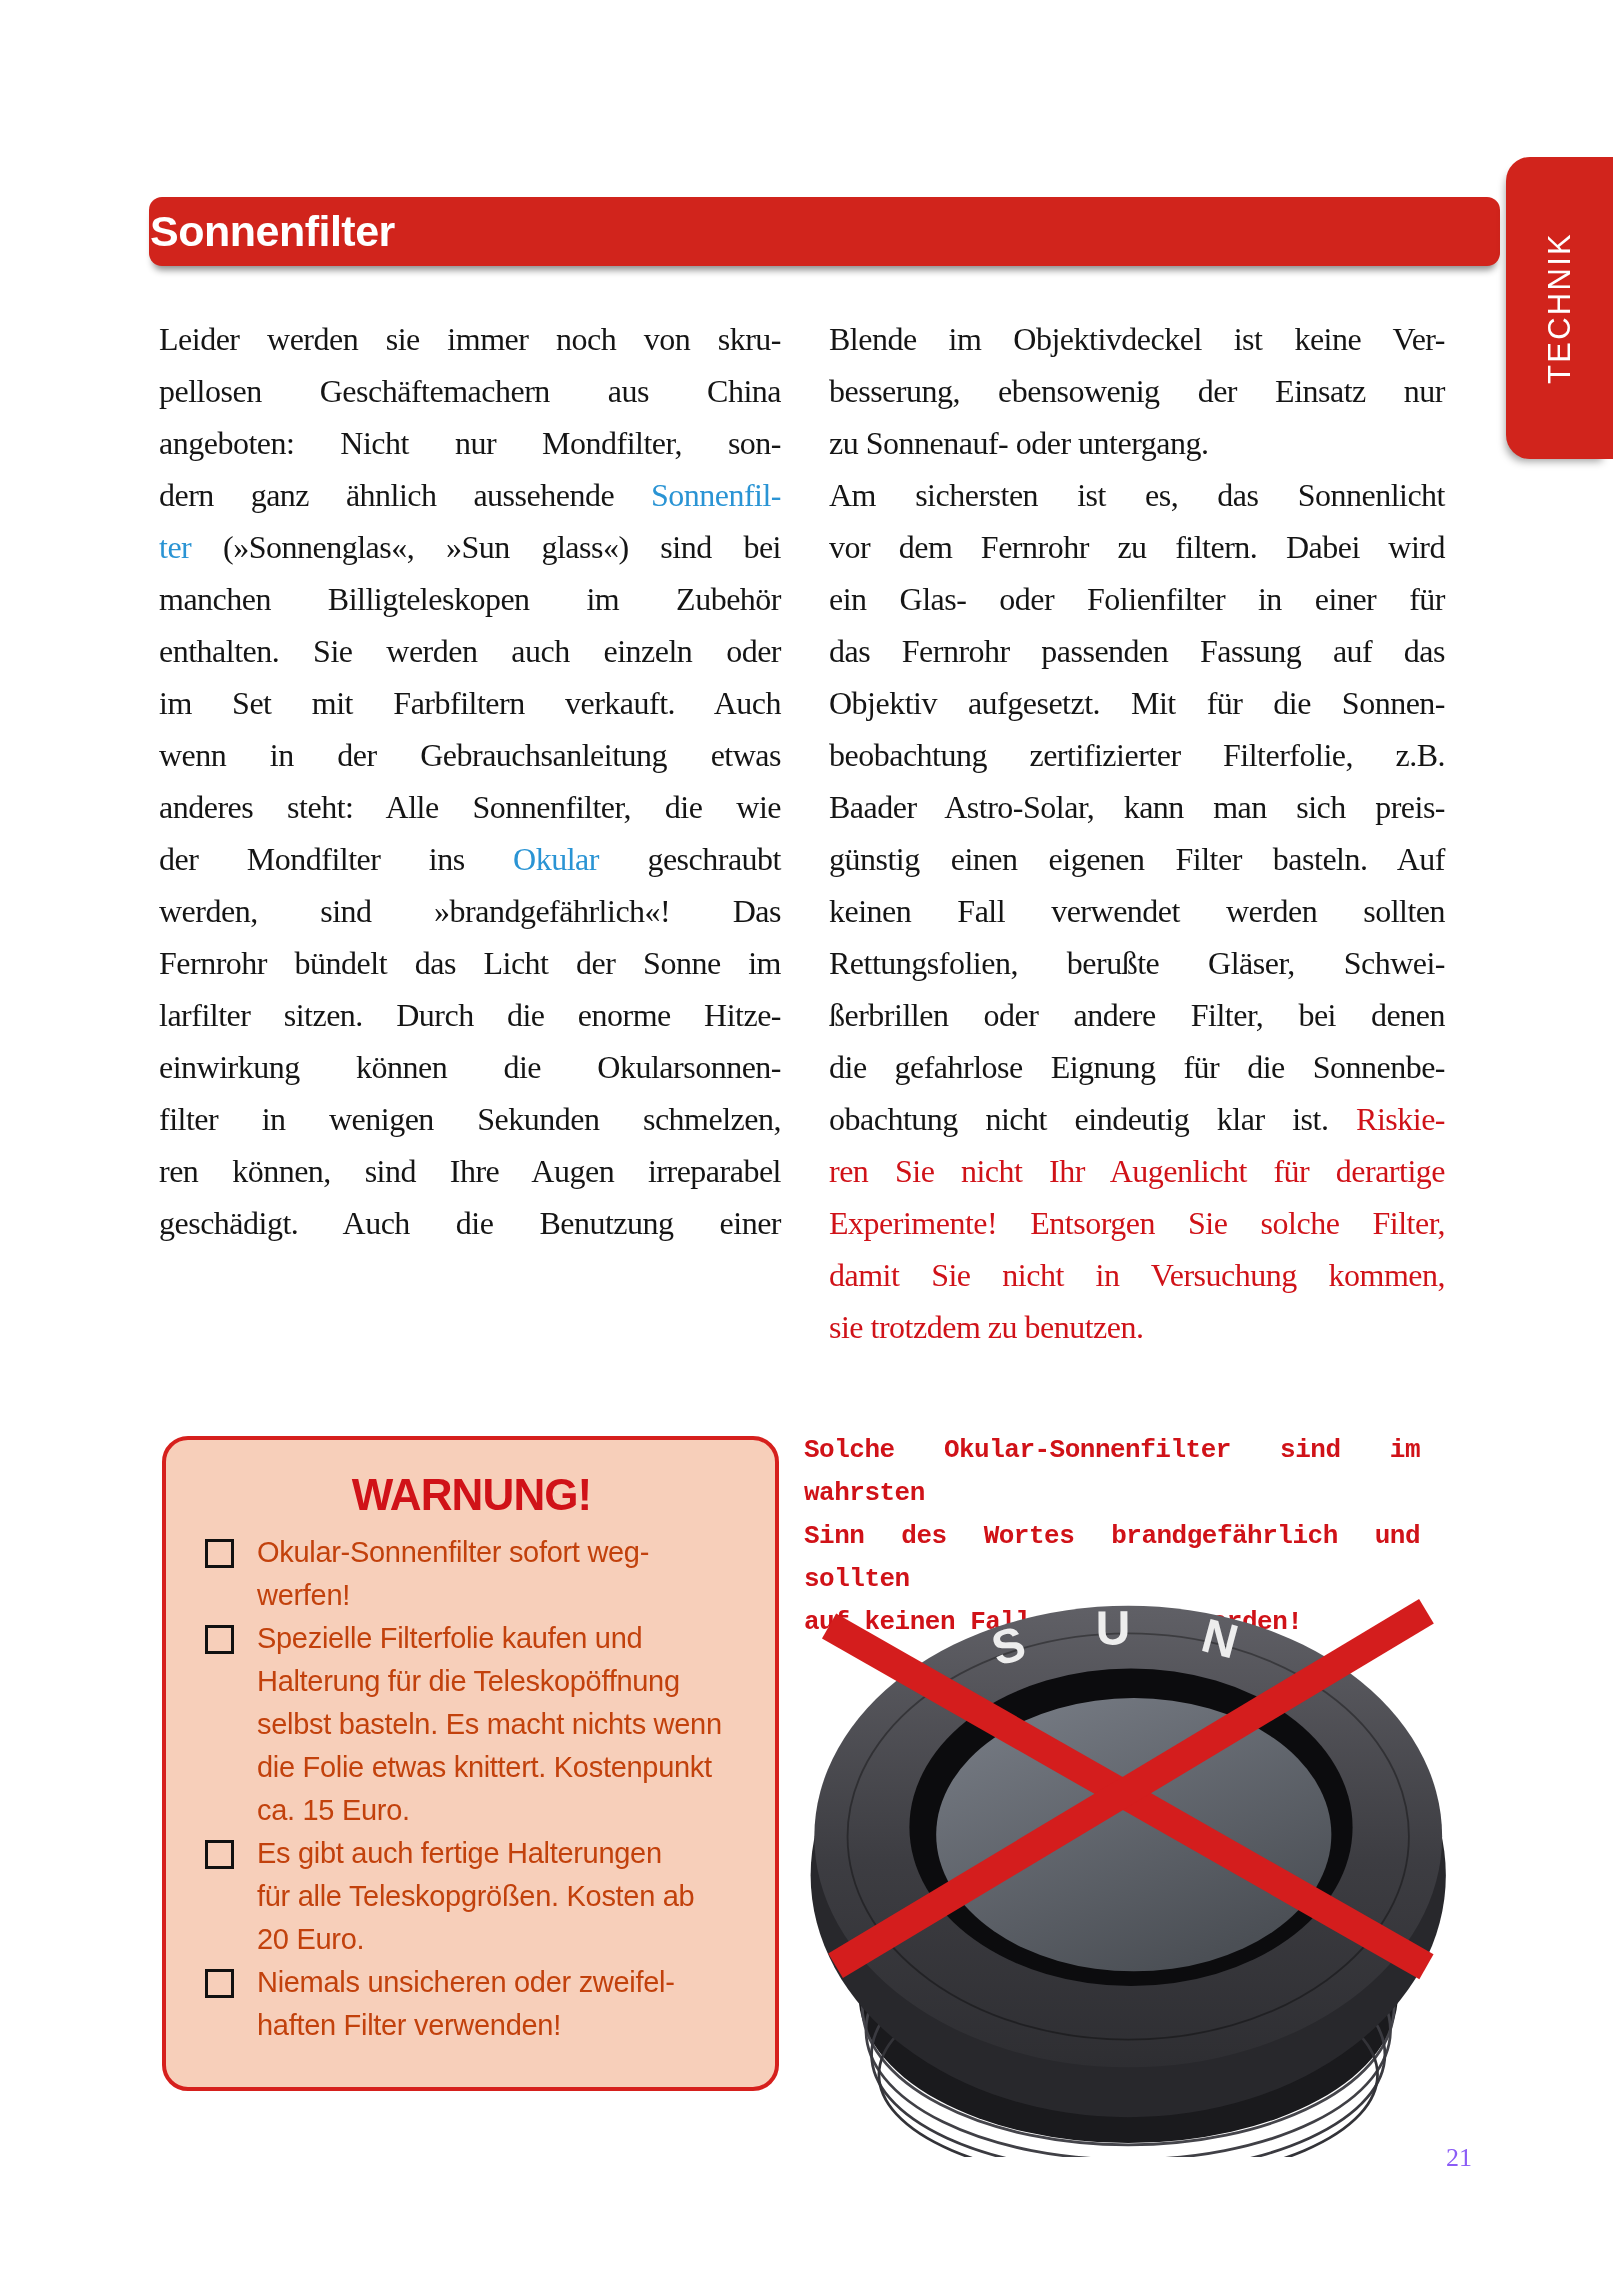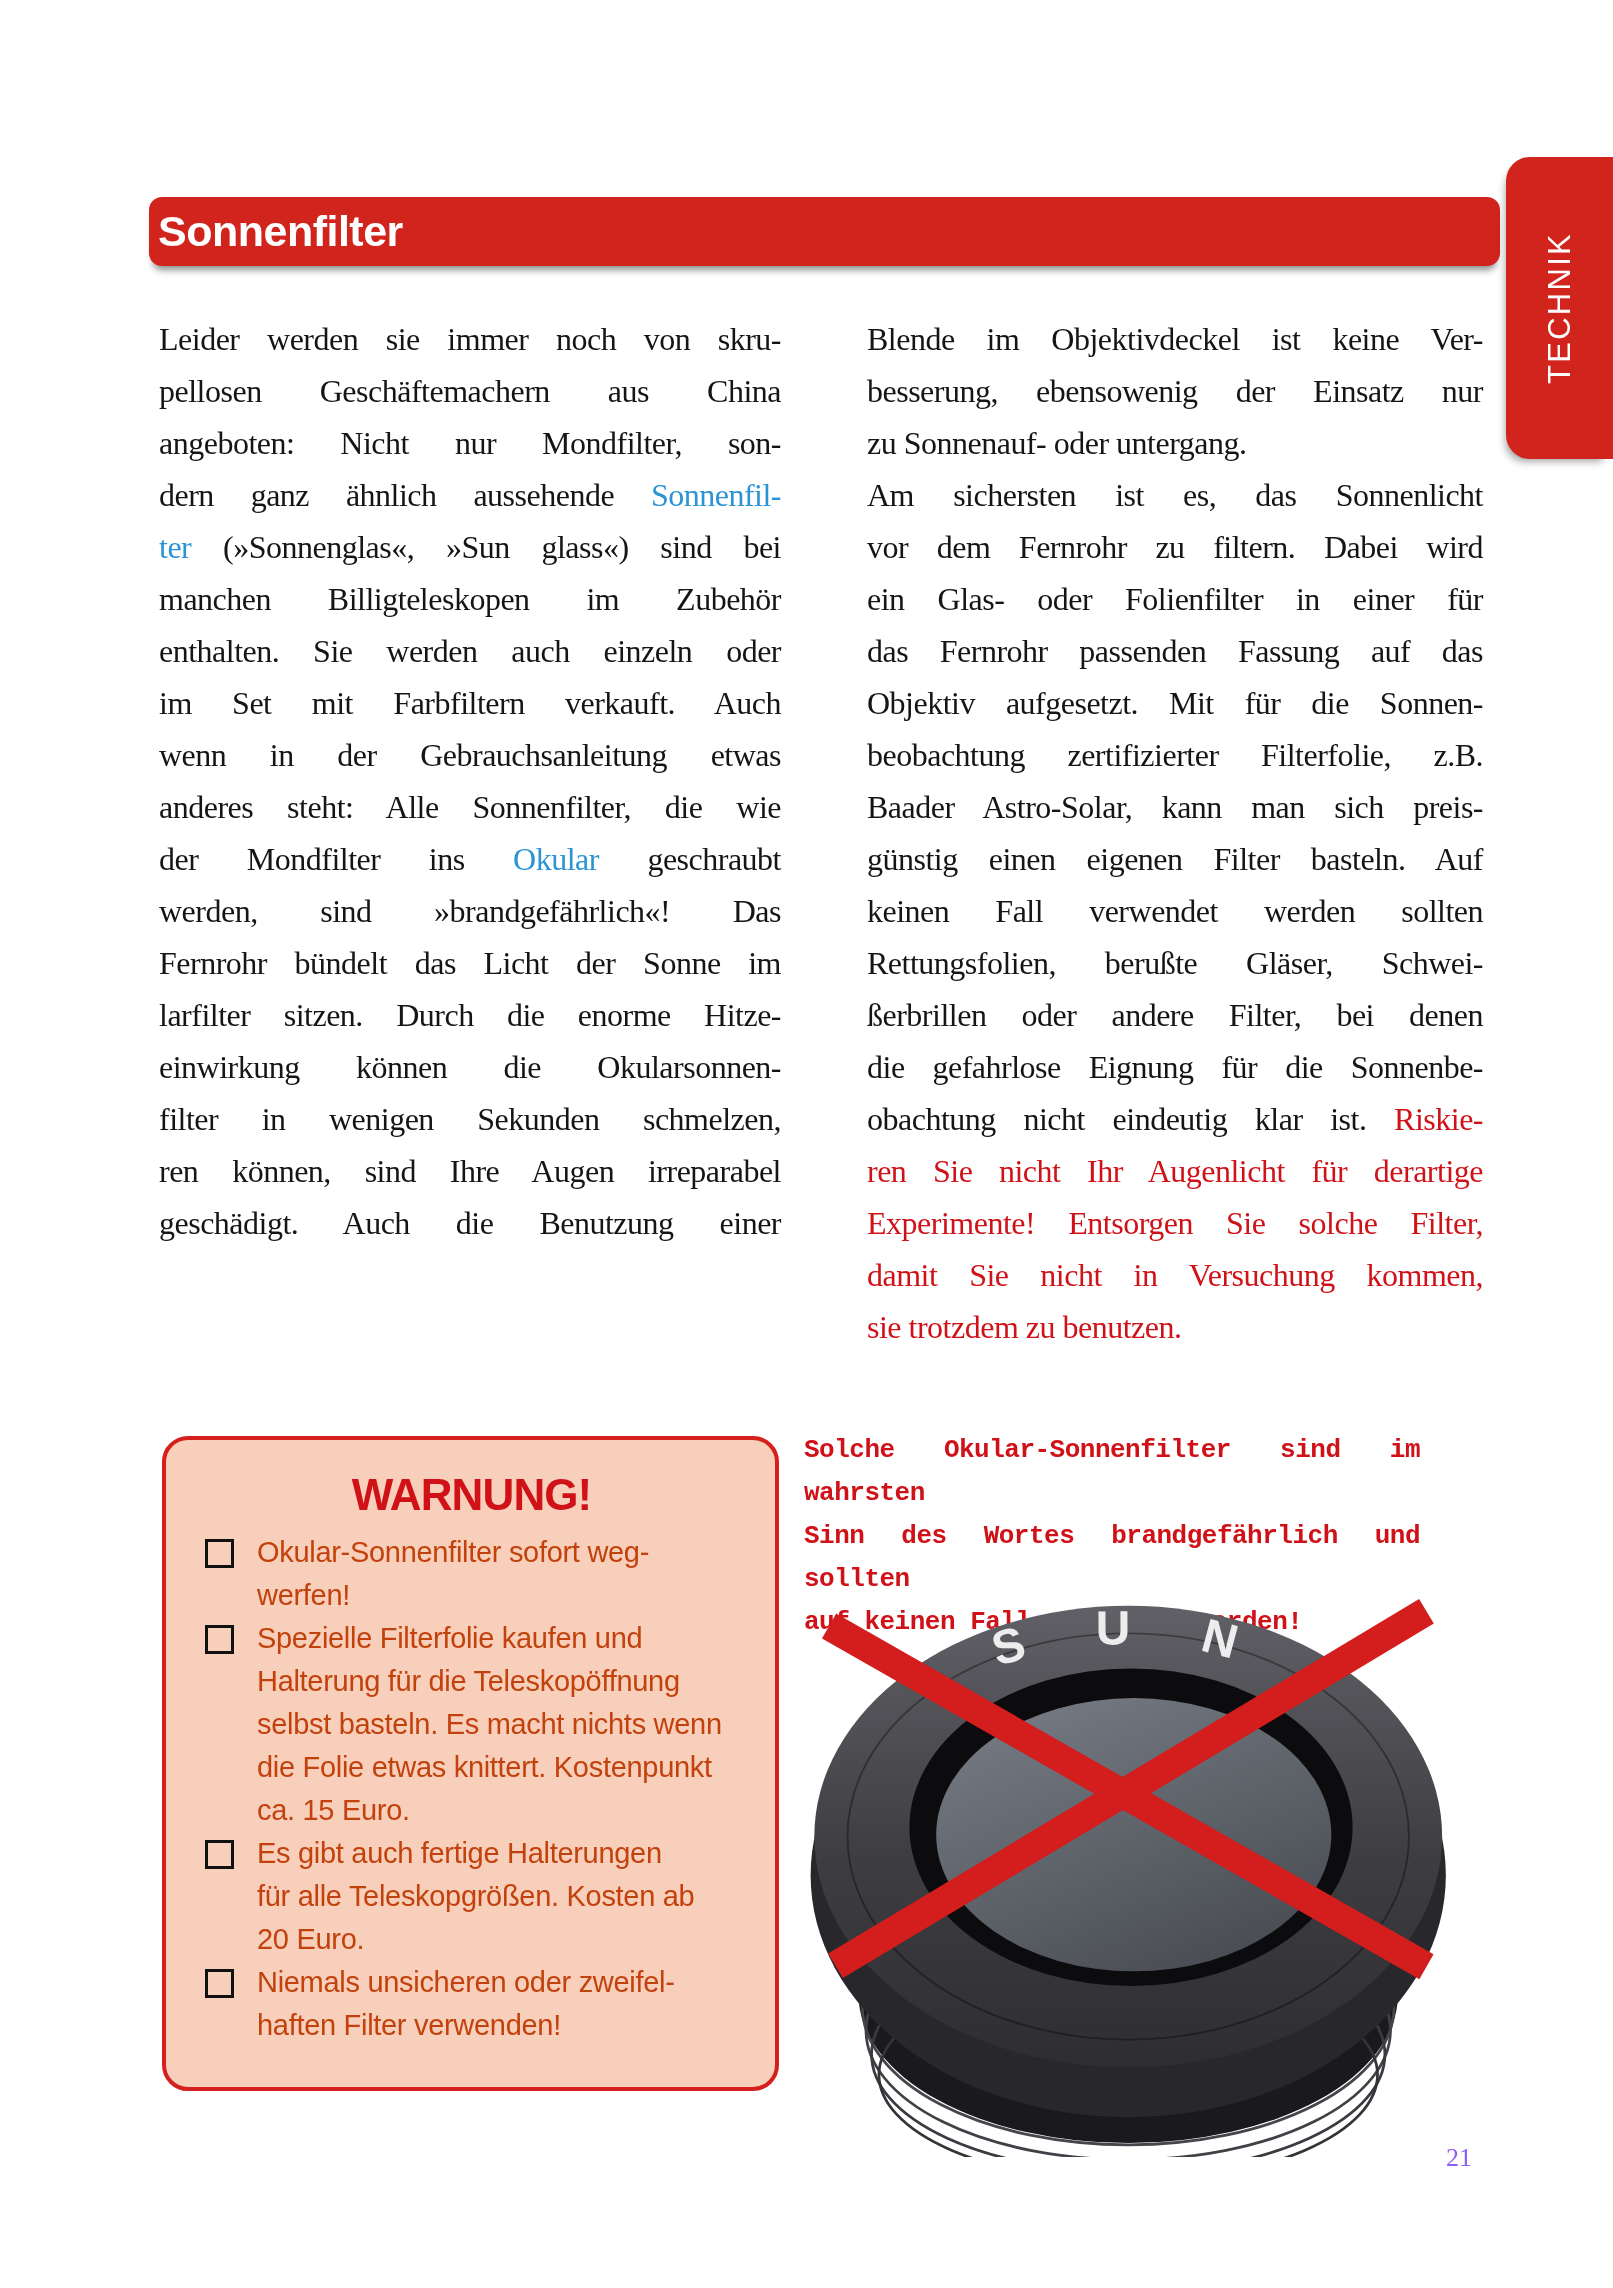--- a/index.html
+++ b/index.html
@@ -28,7 +28,7 @@
   #htitle{
     font-family:"Liberation Sans", sans-serif;
     font-weight:bold;font-size:43px;line-height:69px;
-    color:#fff;padding-left:9px;letter-spacing:-0.5px;
+    color:#fff;padding-left:1px;letter-spacing:-0.5px;
     margin:0;
   }
   

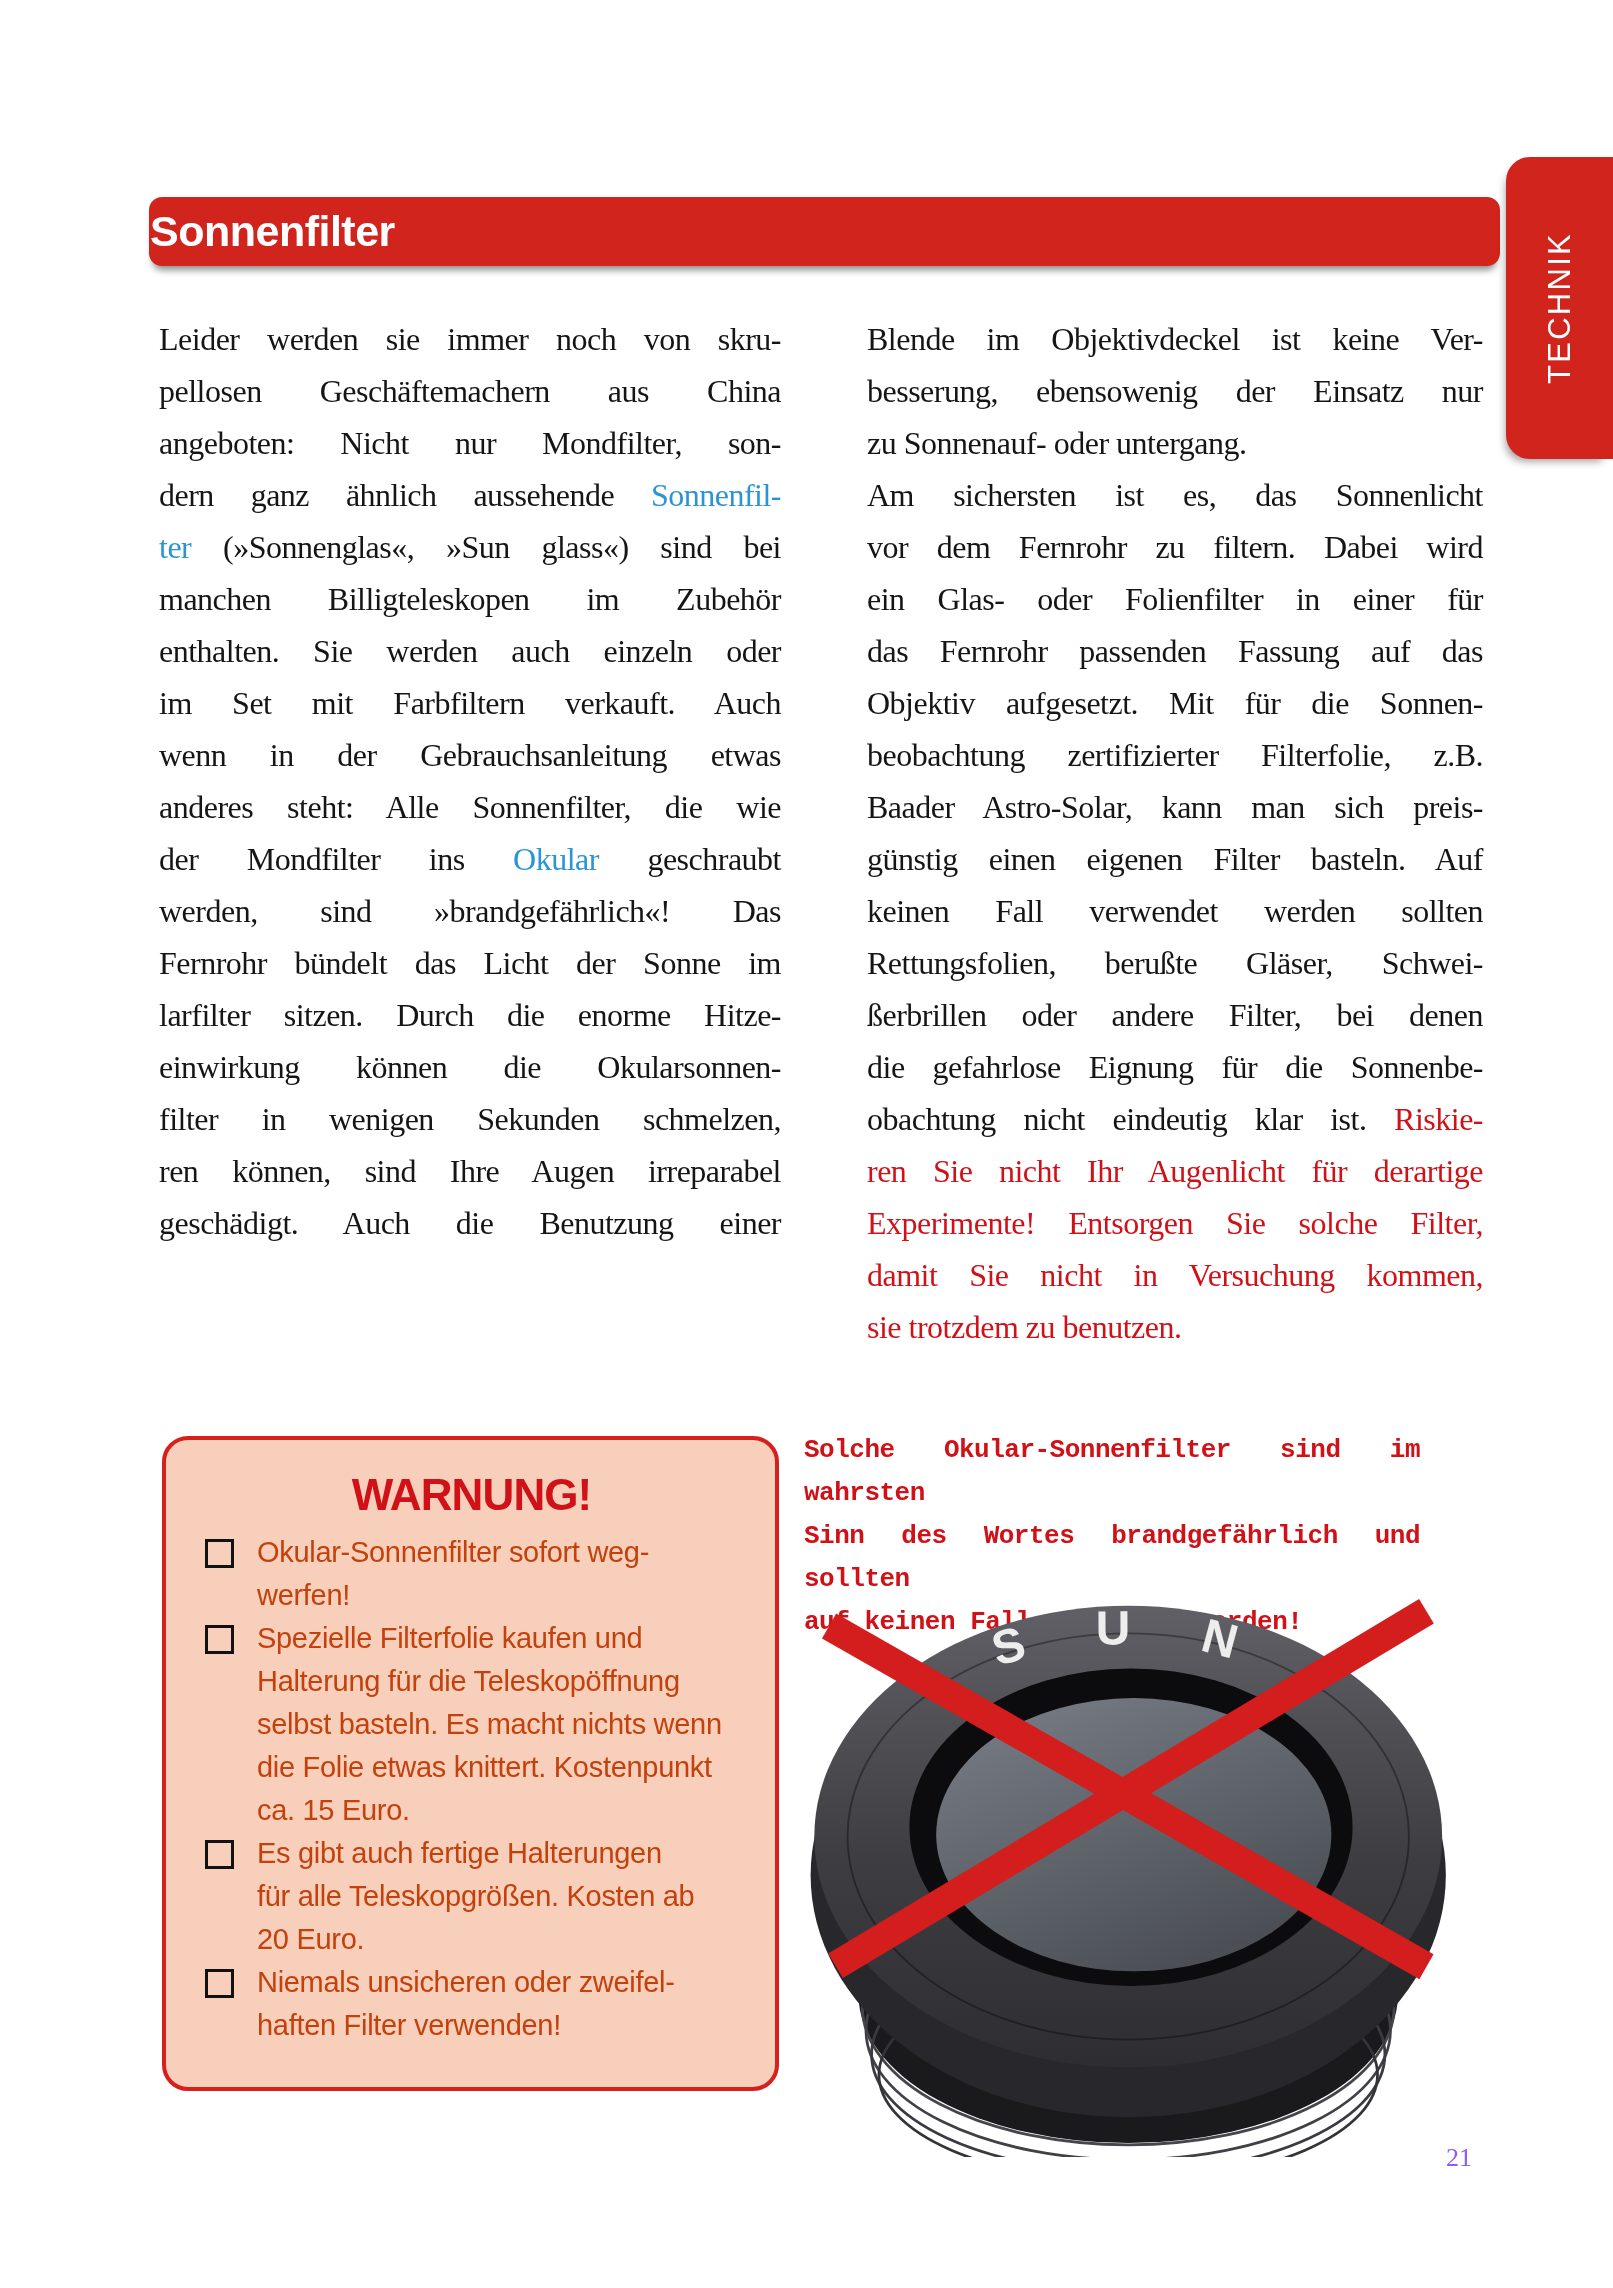--- a/index.html
+++ b/index.html
@@ -52,7 +52,7 @@
     color:var(--ink);
   }
   #col-left{left:159px;width:622px;}
-  #col-right{left:829px;width:616px;margin-left:38px;}
+  #col-right{left:829px;width:616px;}
   .bline{text-align:justify;text-align-last:justify;}
   .bline.pend{text-align-last:left;}
   .c-blue{color:var(--blue);}

